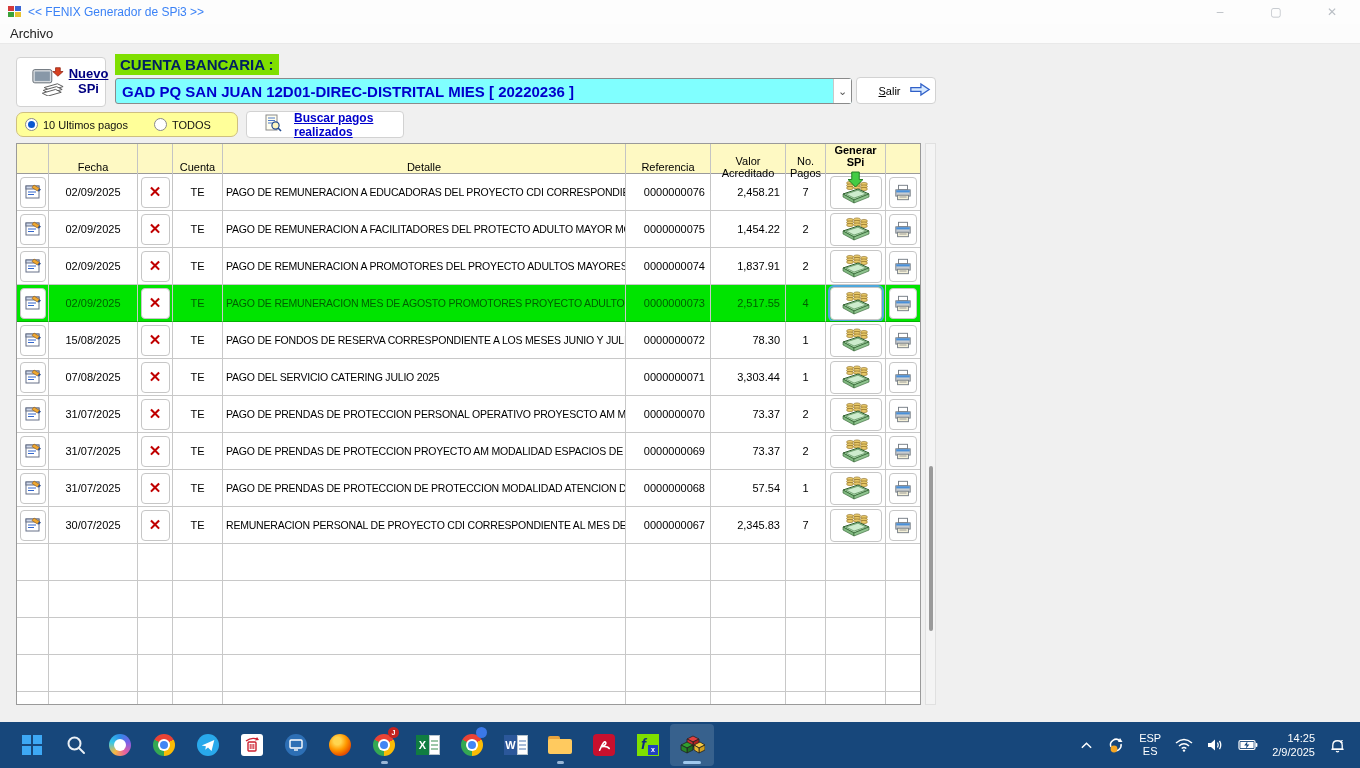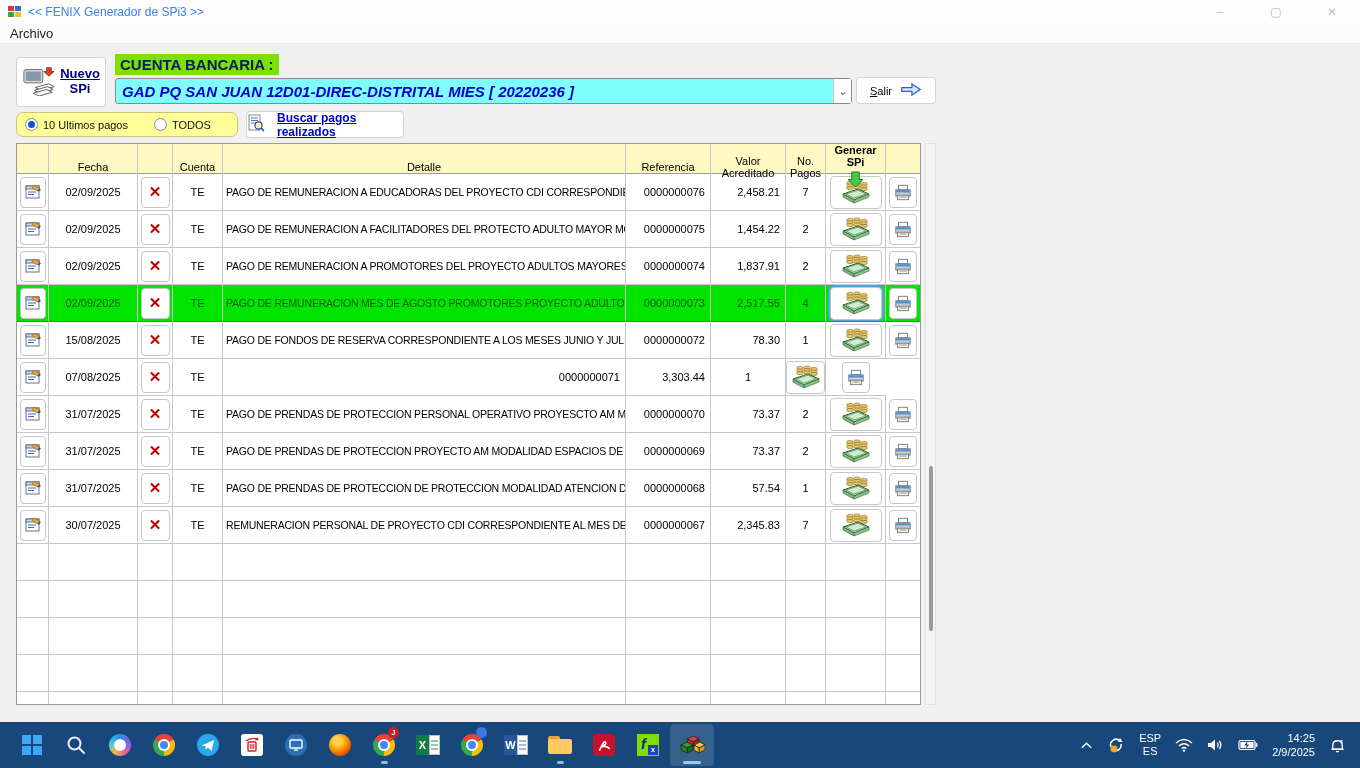--- a/index.html
+++ b/index.html
@@ -20,7 +20,7 @@
   .menu-item { font-size:13px; color:#222; padding:0 10px; }
 
   
-  .btn { background:#fff; border:1px solid #d2d2d2; border-radius:4px; display:flex; align-items:center; justify-content:center; cursor:default; }
+  .btn { background:#fff; border:1px solid #d2d2d2; border-radius:4px; display:flex; align-items:center; justify-content:center; cursor:default;padding-left:17px; }
   .nuevo-btn { position:absolute; left:16px; top:57px; width:90px; height:50px; gap:4px; }
   .nuevo-label { color:#000080; font-weight:bold; font-size:13px; line-height:1.15; text-align:center; }
   .nuevo-label u { text-decoration:underline; }

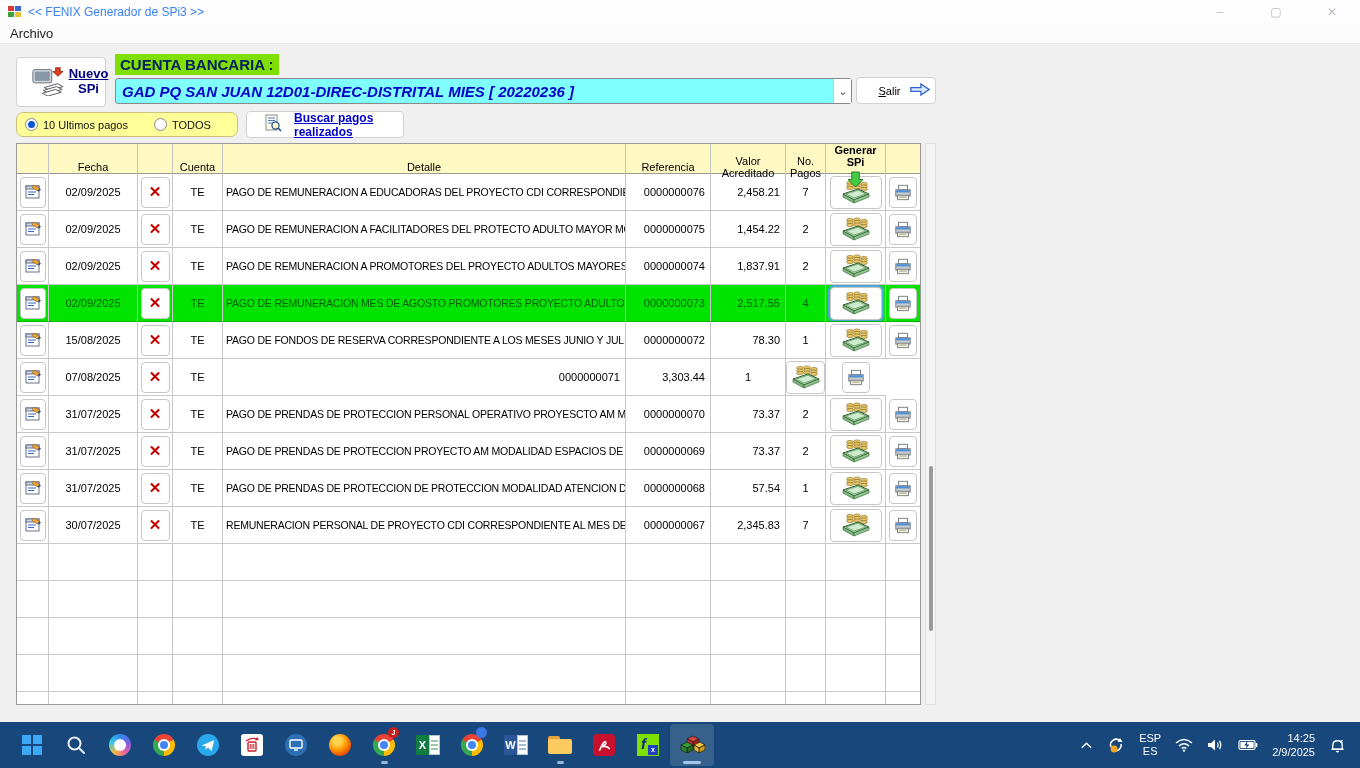--- a/index.html
+++ b/index.html
@@ -25,7 +25,7 @@
   .nuevo-label { color:#000080; font-weight:bold; font-size:13px; line-height:1.15; text-align:center; }
   .nuevo-label u { text-decoration:underline; }
   .cuenta-label { position:absolute; left:115px; top:54px; background:#7fdf00; color:#002060; font-weight:bold; font-size:15px; padding:2px 5px; }
-  .combo { position:absolute; left:115px; top:78px; width:737px; height:26px; background:#80ffff; border:1px solid #8a8a8a; border-radius:3px; display:flex; align-items:center;font-style:italic; }
+  .combo { position:absolute; left:115px; top:78px; width:737px; height:26px; background:#80ffff; border:1px solid #8a8a8a; border-radius:3px; display:flex; align-items:center; }
   .combo-text { flex:1; color:#0000cc; font-weight:bold; font-size:15px; padding-left:6px; white-space:nowrap; overflow:hidden; }
   .combo-arrow { width:18px; height:100%; background:#fff; border-left:1px solid #c8c8c8; display:flex; align-items:center; justify-content:center; color:#555; font-size:11px; }
   .salir-btn { position:absolute; left:856px; top:77px; width:80px; height:27px; gap:8px; font-size:11px; color:#000; }

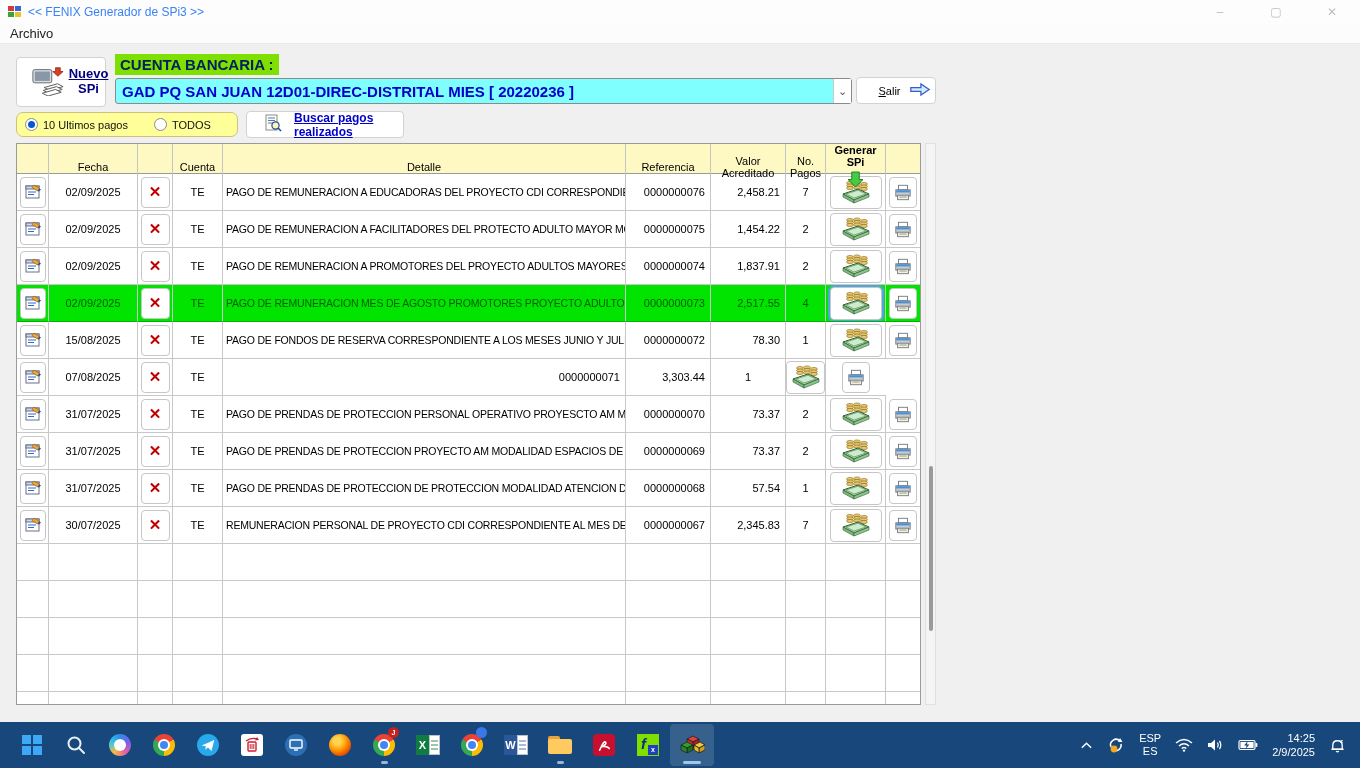--- a/index.html
+++ b/index.html
@@ -505,6 +505,7 @@
       <span class="mini-btn x-btn">✕</span>
     </div>
     <div class="cell">TE</div>
+    <div class="cell detalle">PAGO DEL SERVICIO CATERING JULIO 2025</div>
     <div class="cell num">0000000071</div>
     <div class="cell num">3,303.44</div>
     <div class="cell">1</div>

